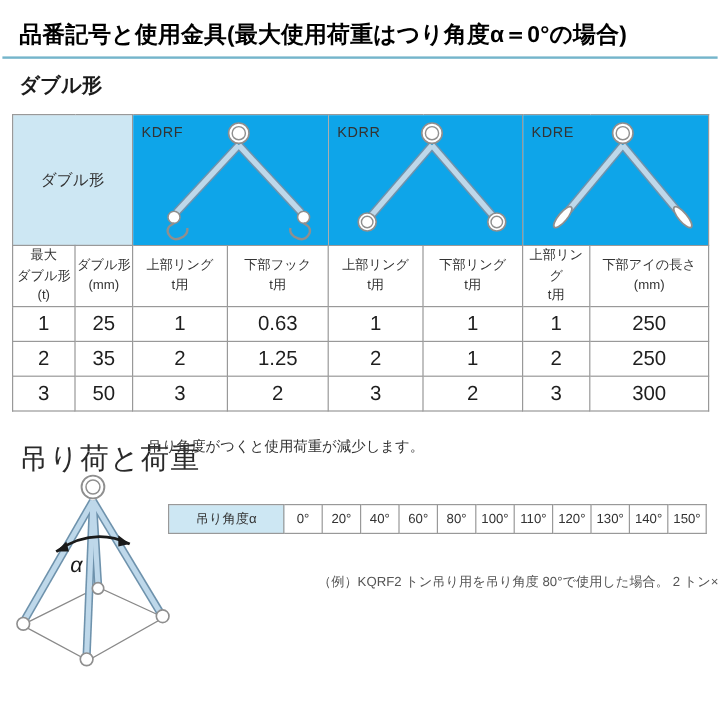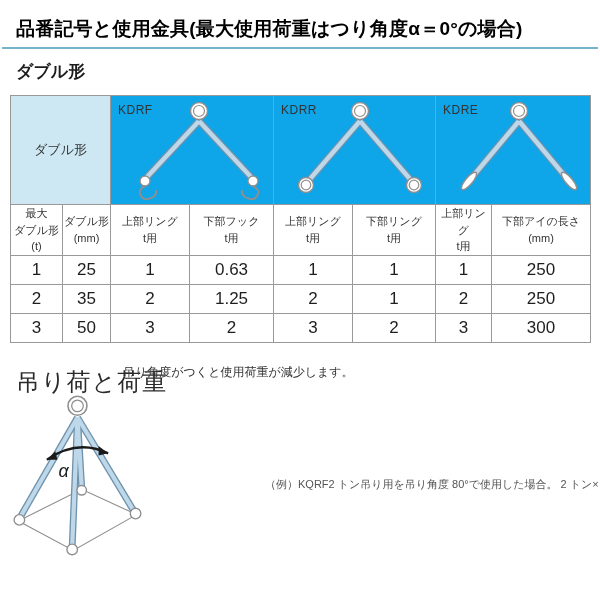--- a/index.html
+++ b/index.html
@@ -233,6 +233,20 @@
       <col style="width:32px">
   </colgroup>
   <tbody>
+      <tr>
+    <td class="blue-cell">吊り角度α</td>
+    <td>0°</td>
+    <td>20°</td>
+    <td>40°</td>
+    <td>60°</td>
+    <td>80°</td>
+    <td>100°</td>
+    <td>110°</td>
+    <td>120°</td>
+    <td>130°</td>
+    <td>140°</td>
+    <td>150°</td>
+  </tr>
 </tbody>
   </table>
 

